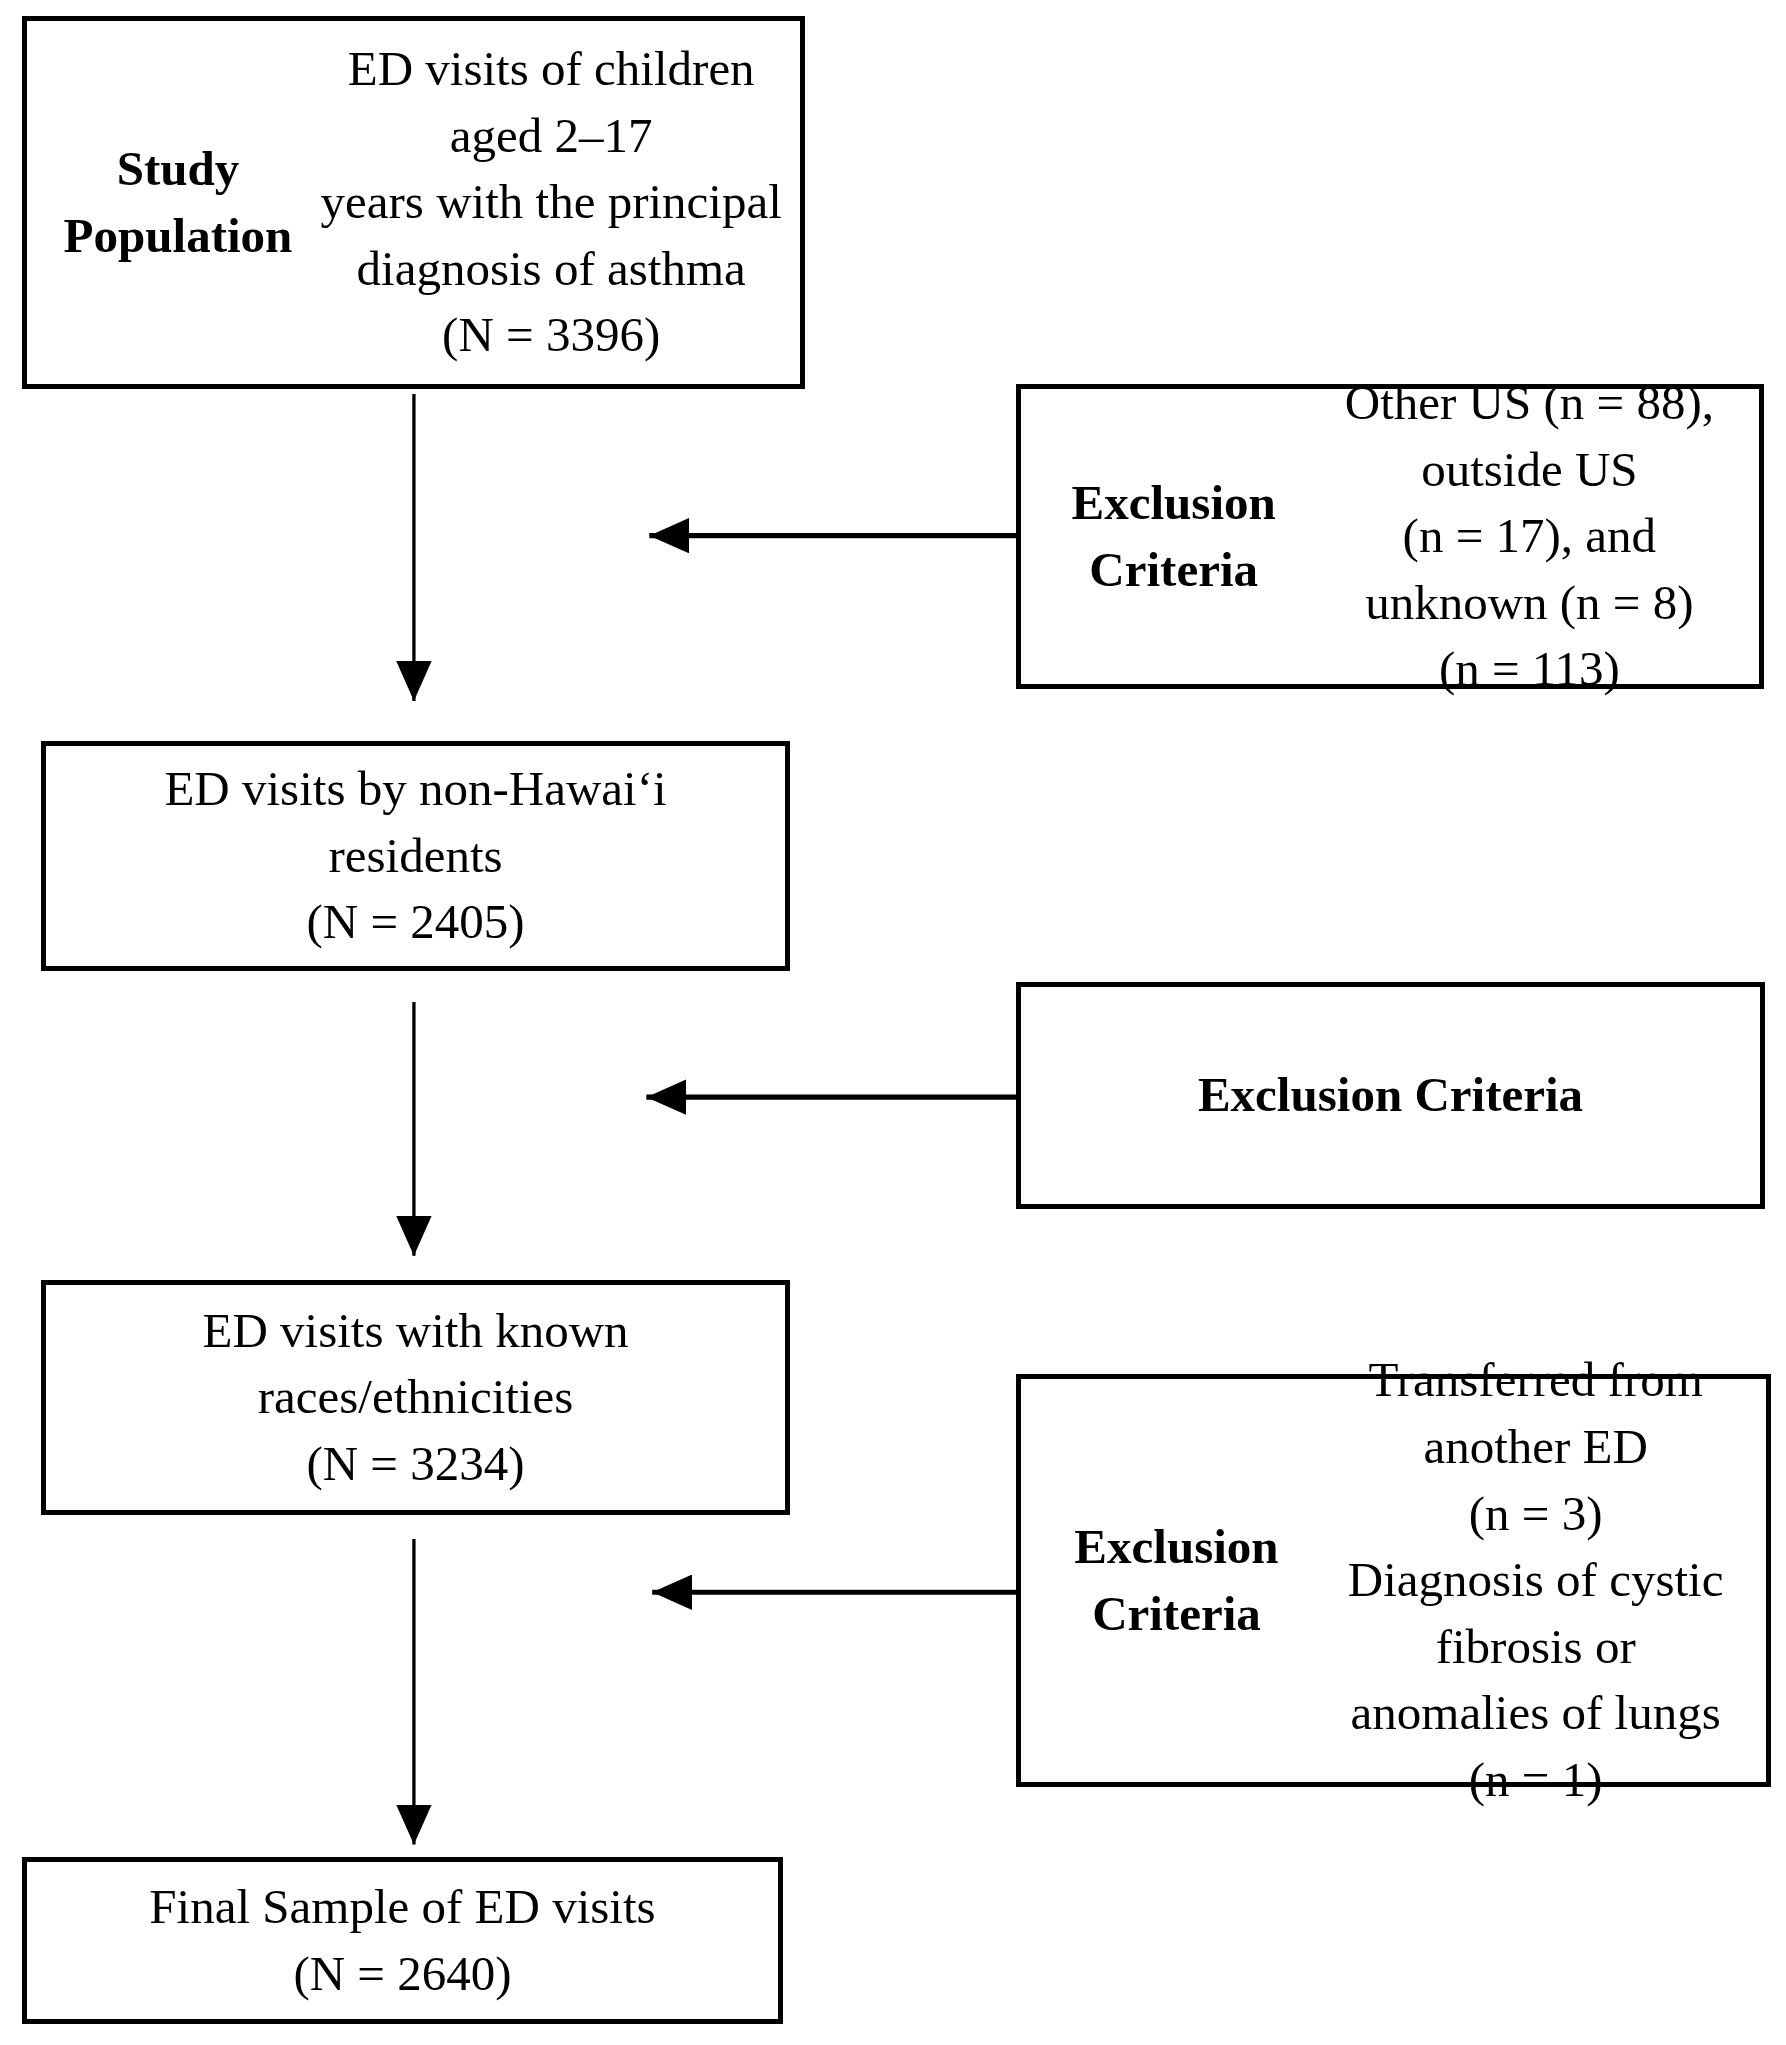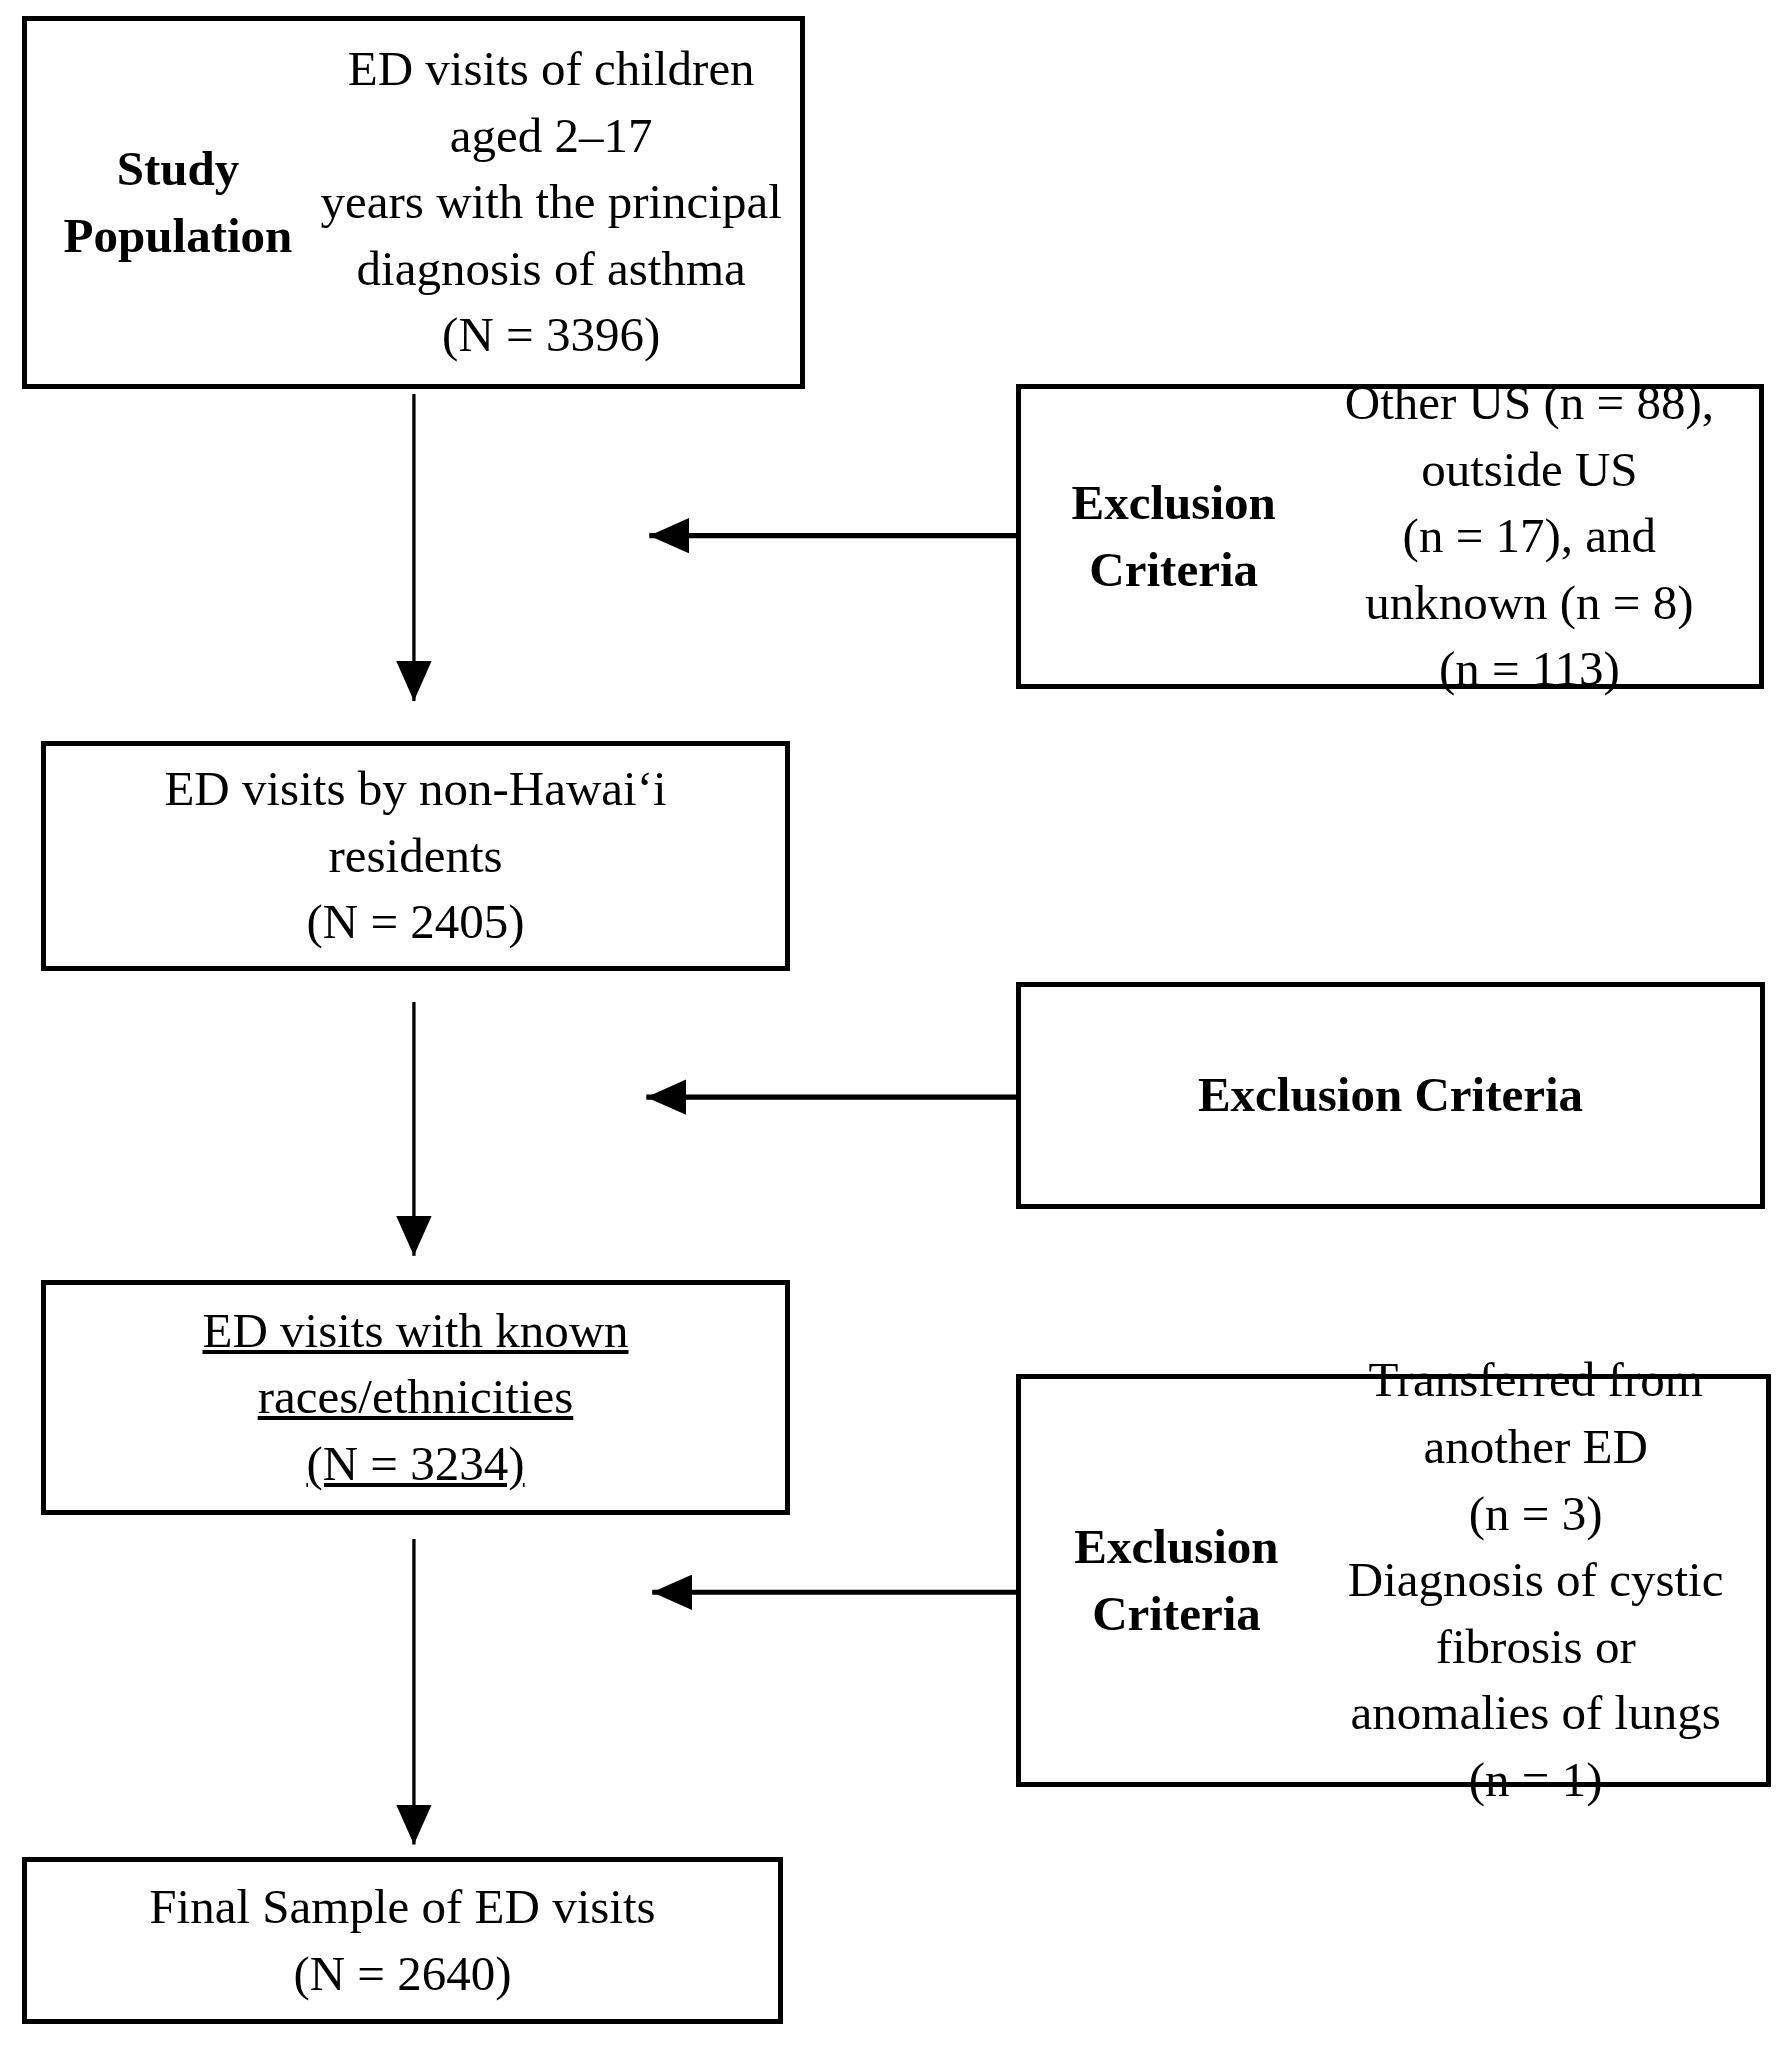--- a/index.html
+++ b/index.html
@@ -46,7 +46,7 @@
   
   #box-study      { left: 22px;   top: 16px;   width: 783px; height: 373px; }
   #box-nonhawaii  { left: 41px;   top: 741px; width: 749px; height: 230px; }
-  #box-knownrace  { left: 41px;   top: 1280px; width: 749px; height: 235px; text-decoration: underline; }
+  #box-knownrace  { left: 41px;   top: 1280px; width: 749px; height: 235px; }
   #box-final      { left: 22px;   top: 1857px; width: 761px; height: 167px; }
   
   #box-excl1      { left: 1016px; top: 384px;  width: 748px; height: 305px; }

